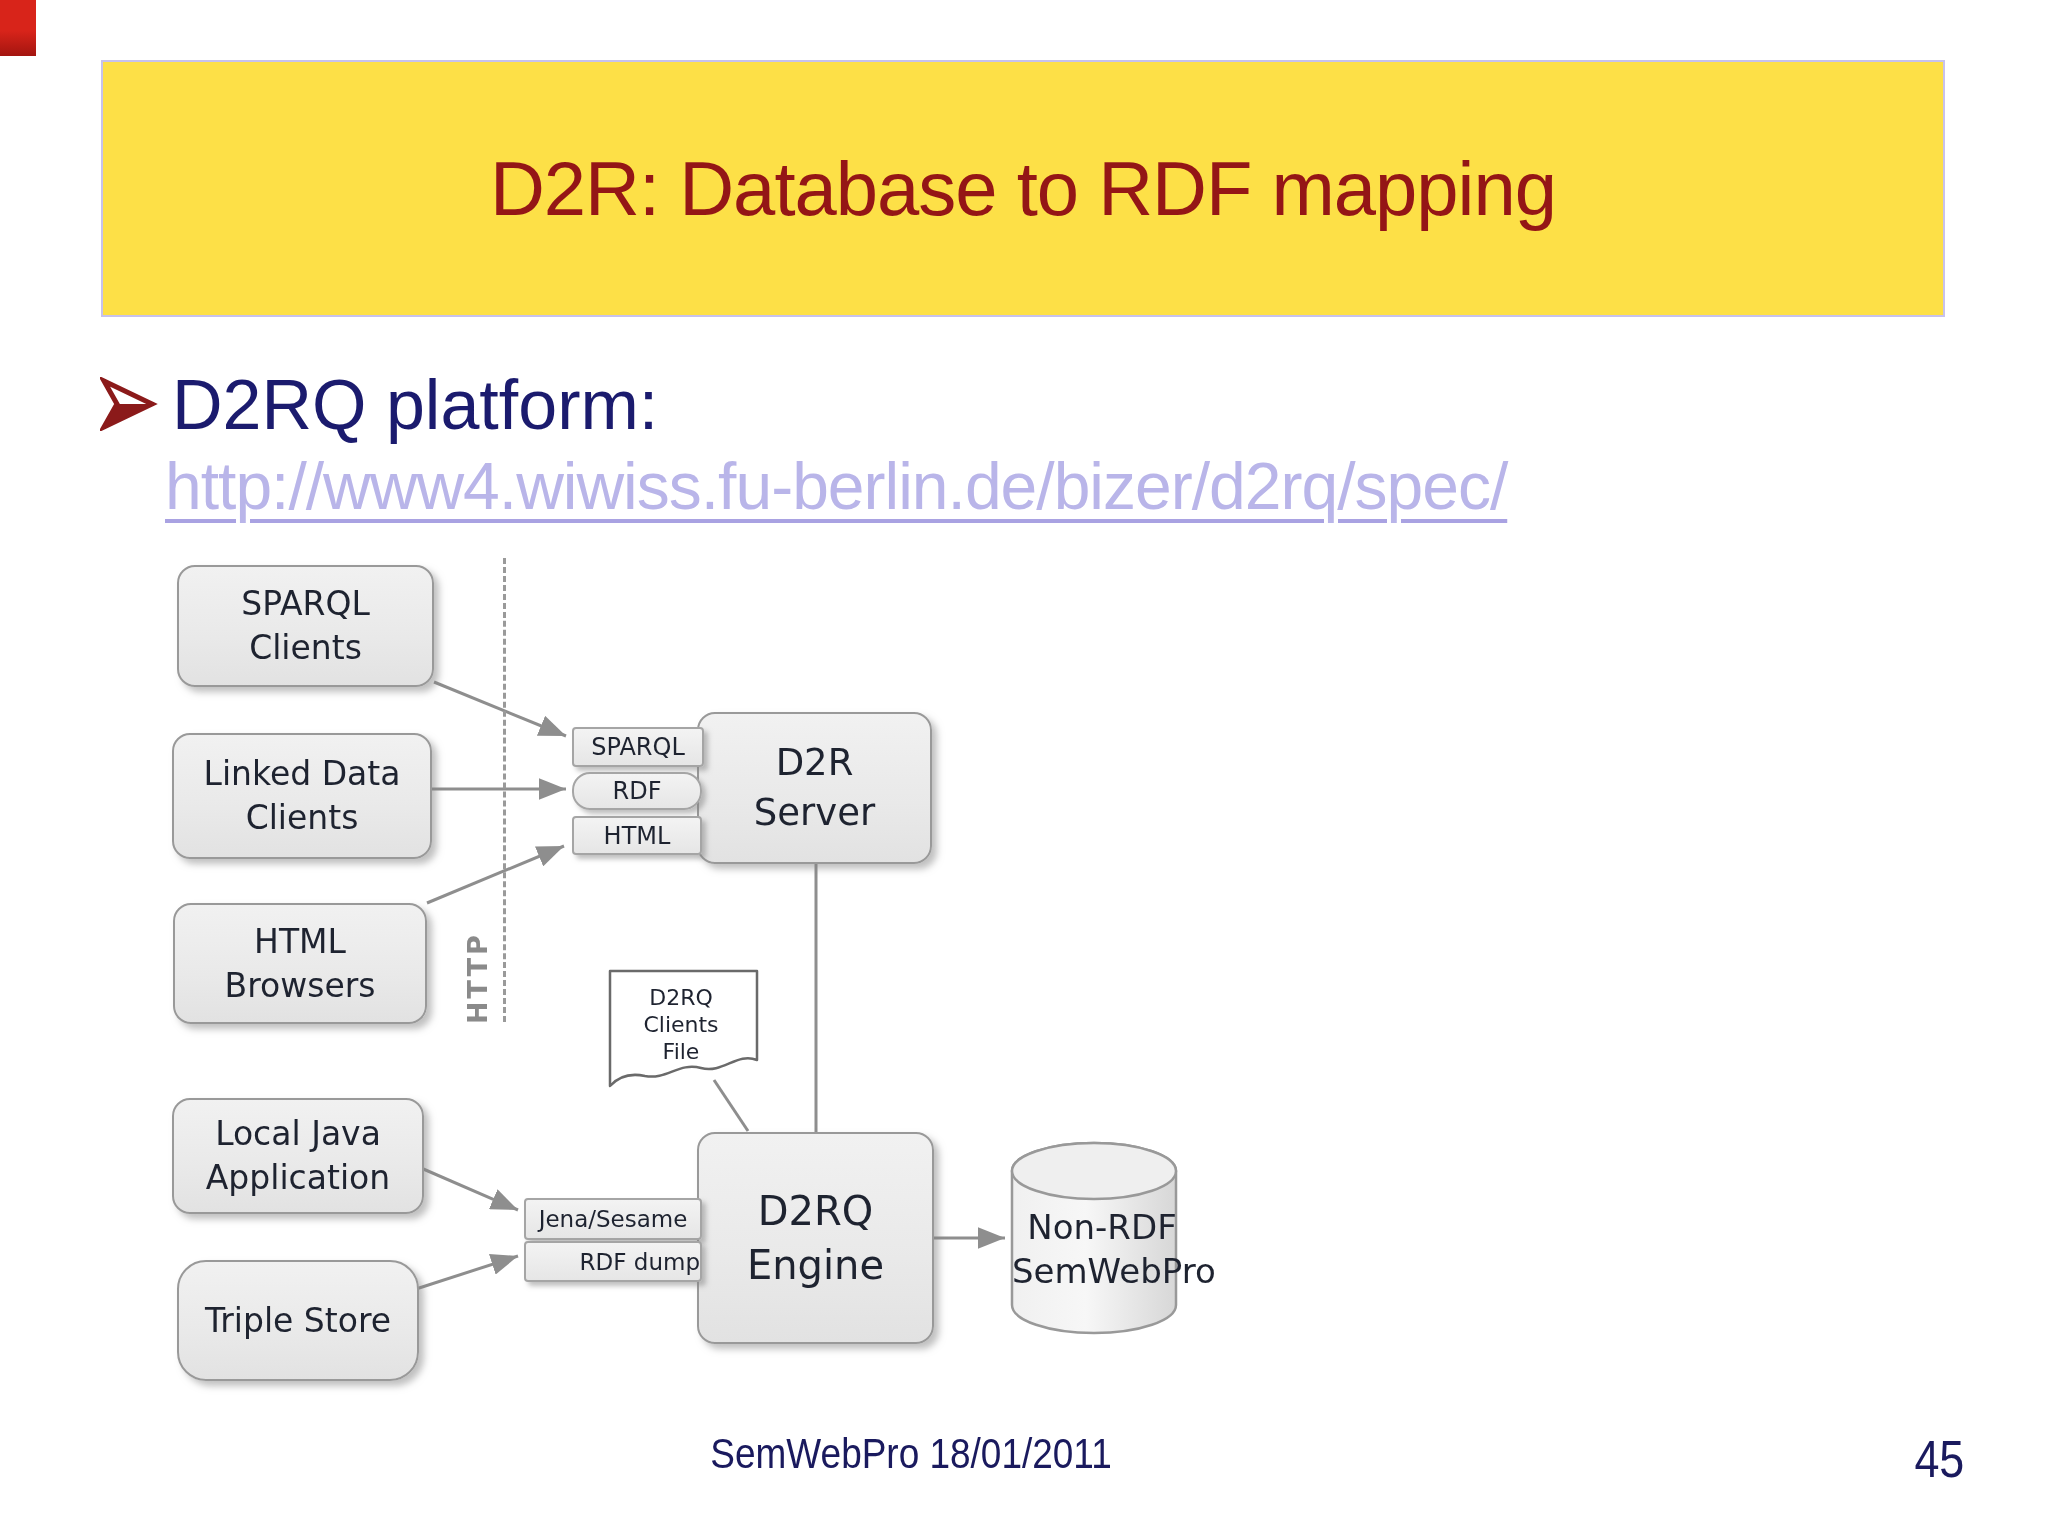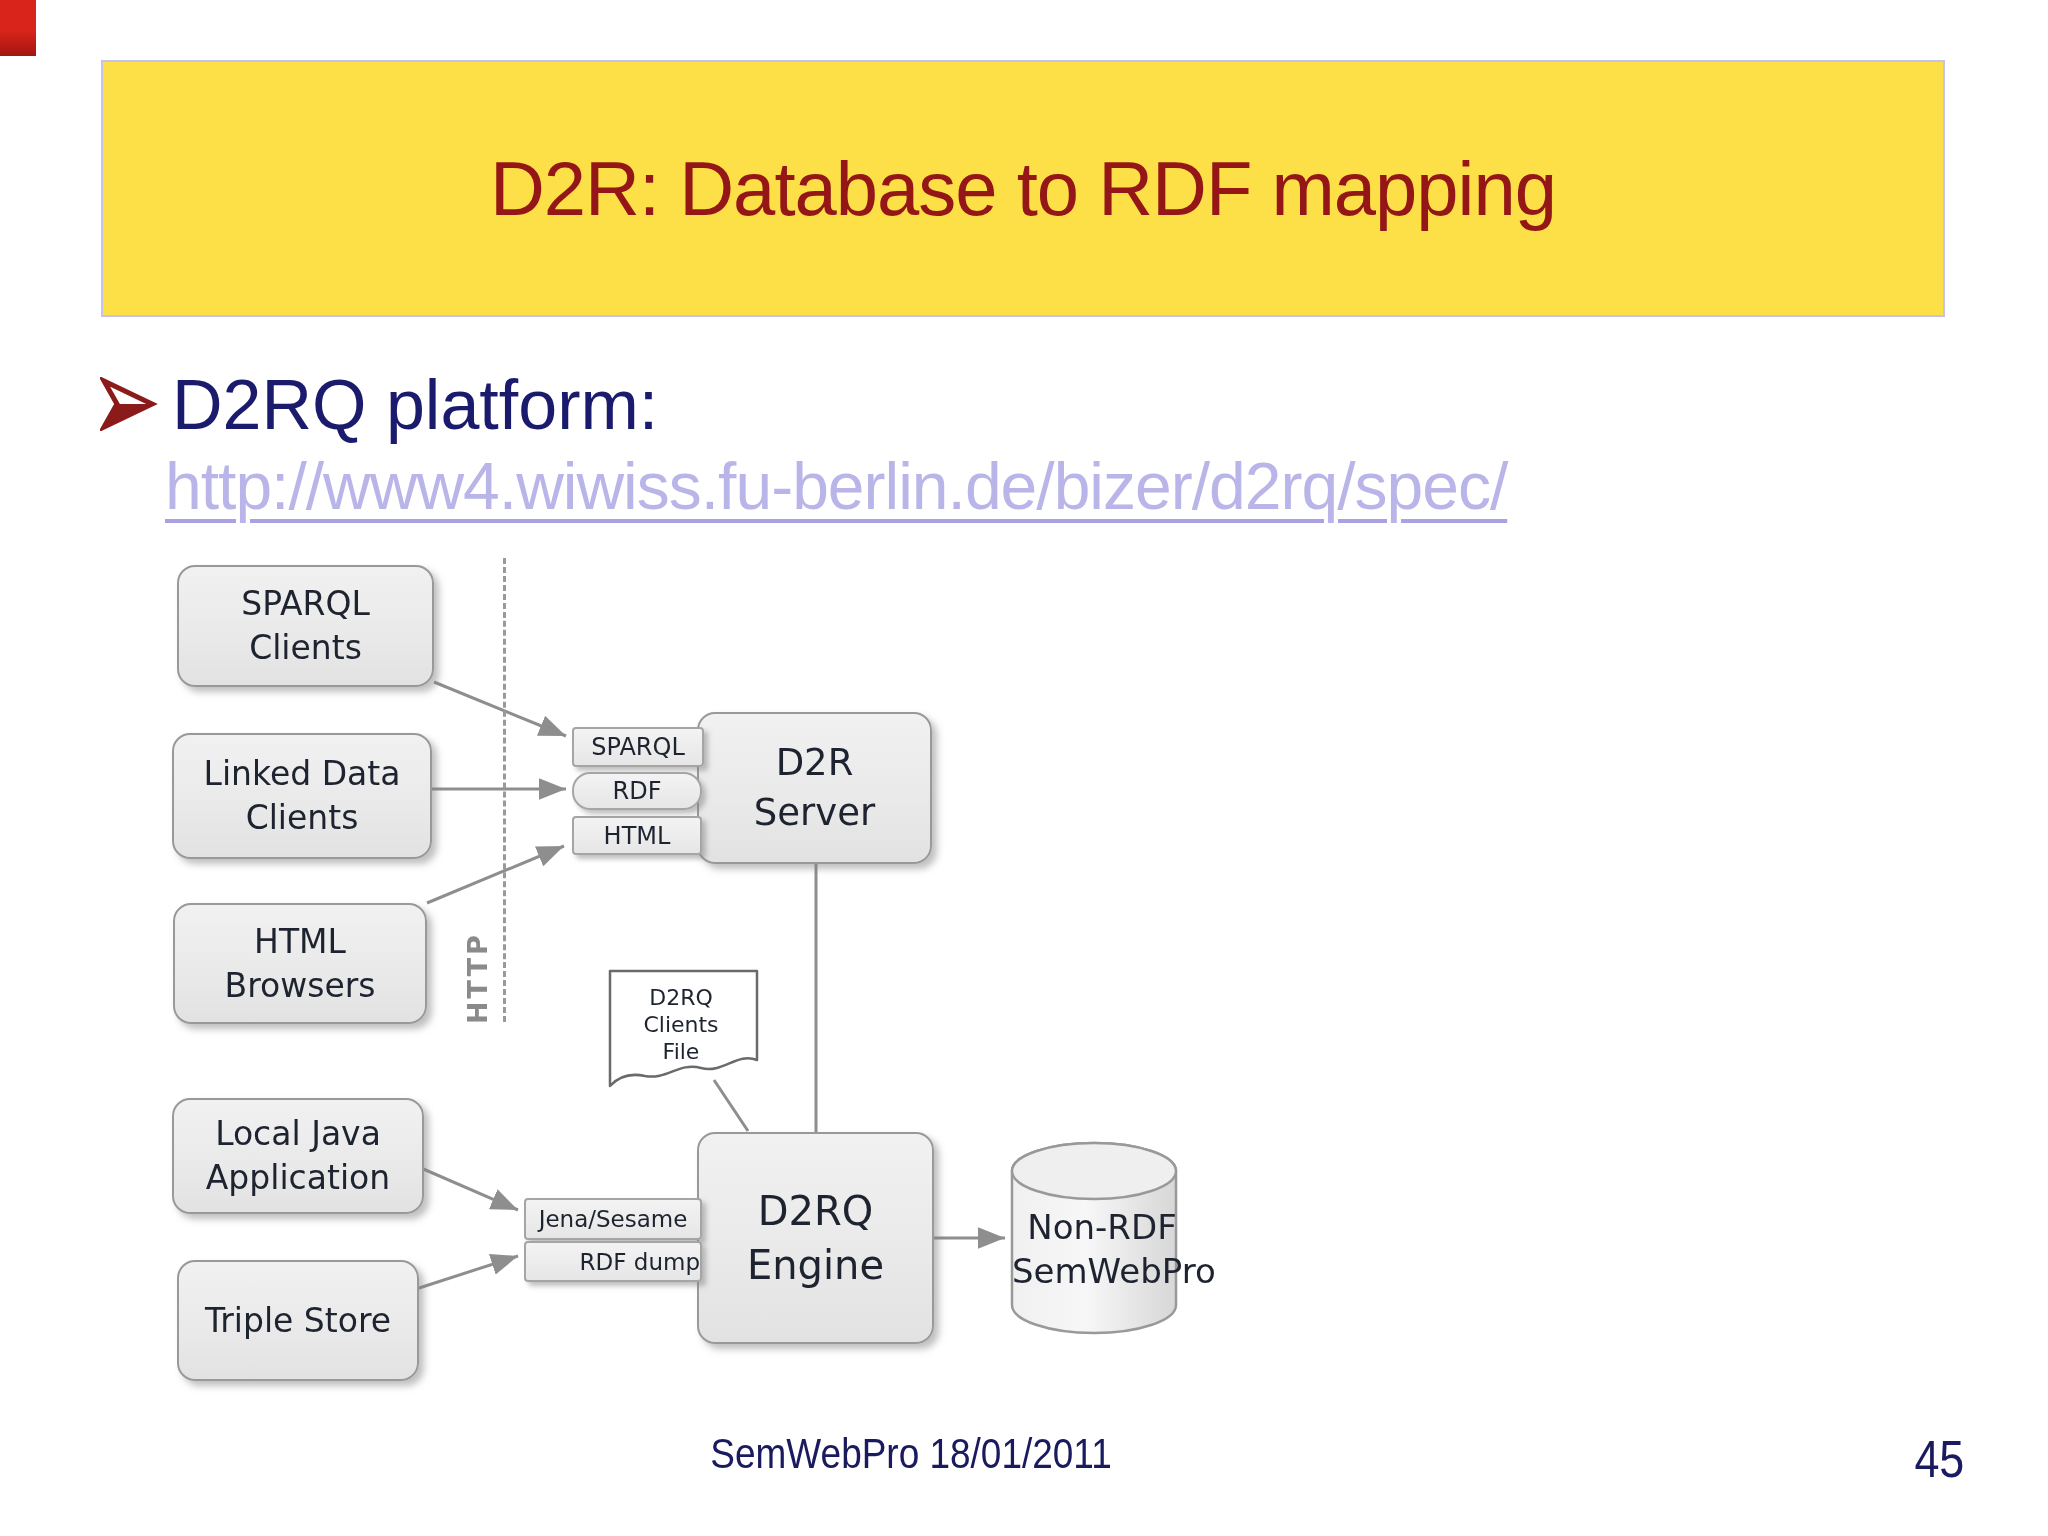--- a/index.html
+++ b/index.html
@@ -46,7 +46,7 @@
   .box-linked-data  {left:172px;top:733px;width:256px;height:122px;}
   .box-html-browsers{left:173px;top:903px;width:250px;height:117px;}
   .box-local-java   {left:172px;top:1098px;width:248px;height:112px;}
-  .box-triple-store {left:177px;top:1260px;width:238px;height:117px;}
+  .box-triple-store {left:177px;top:1260px;width:238px;height:117px;border-radius:29px;}
   .box-d2r-server   {left:697px;top:712px;width:231px;height:148px;font-size:37px;line-height:50px;}
   .box-d2rq-engine  {left:697px;top:1132px;width:233px;height:208px;font-size:40px;line-height:54px;}
   .pbox{

